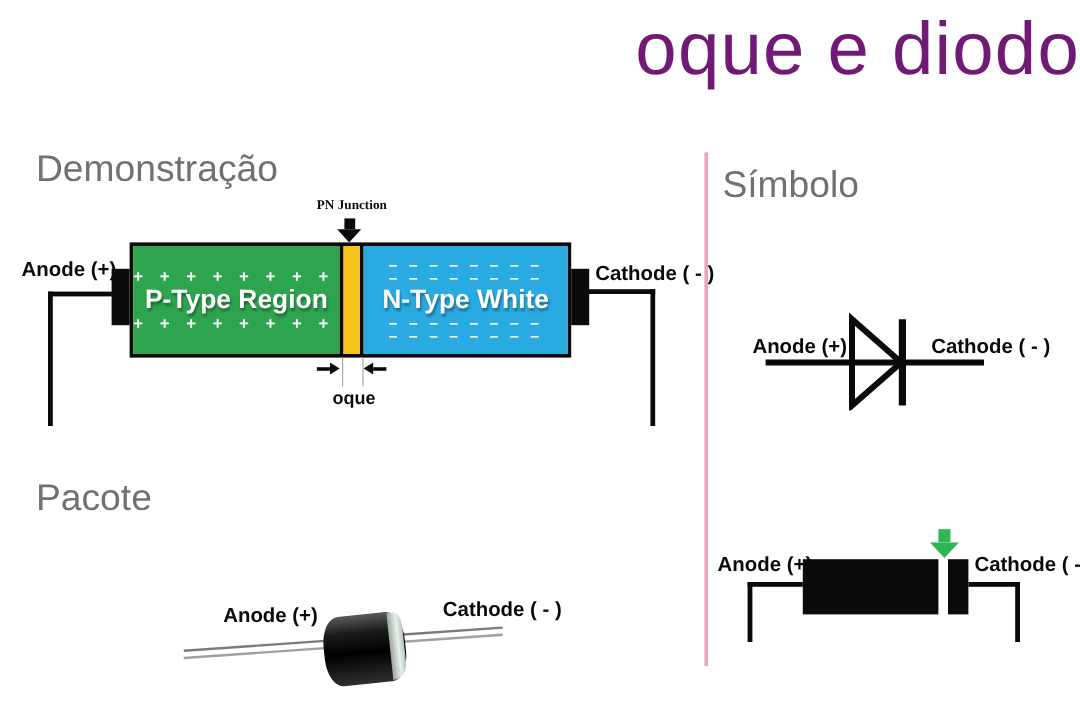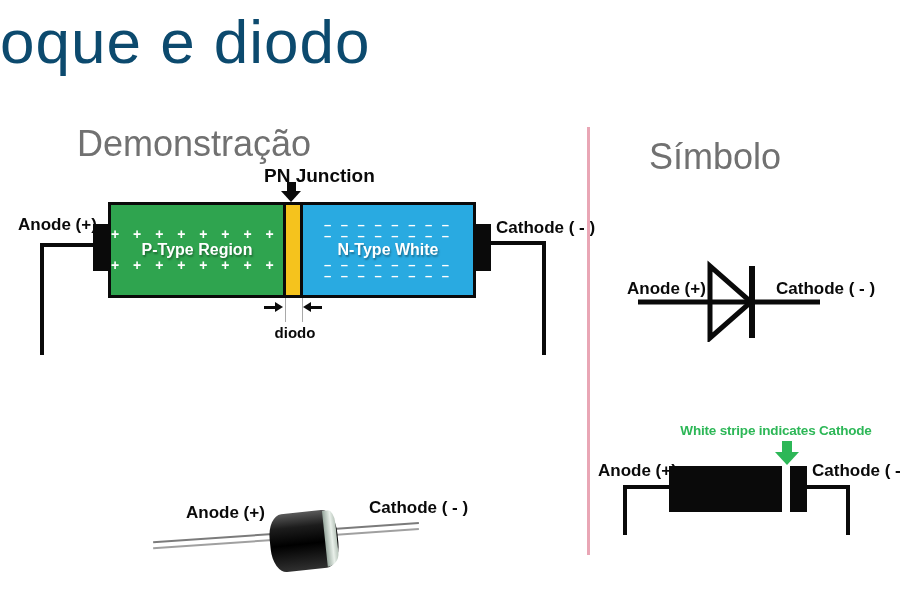--- a/index.html
+++ b/index.html
@@ -9,8 +9,8 @@
   }
   
   .slide-title{
-    position:absolute;top:6px;left:0;width:100%;text-align:left;
-    font-size:62px;color:#0c4a6e;letter-spacing:1px;
+    position:absolute;top:6px;left:0;width:100%;text-align:right;
+    font-size:62px;color:#701a75;letter-spacing:1px;
   }
   .sec-heading{position:absolute;font-size:36px;color:#717171;margin-left:47px;}
   .h-demo{left:30px;top:123px;}

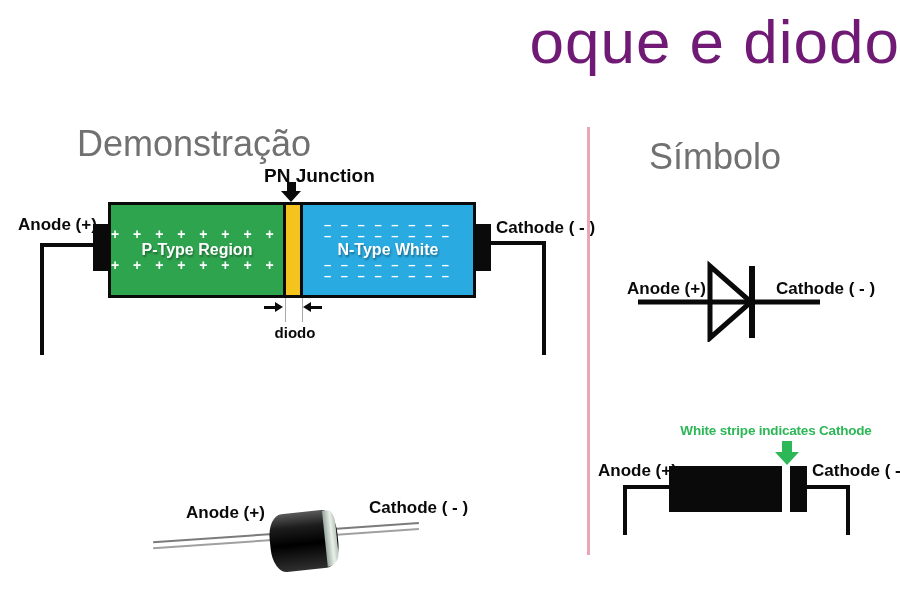--- a/index.html
+++ b/index.html
@@ -12,7 +12,7 @@
     position:absolute;top:6px;left:0;width:100%;text-align:right;
     font-size:62px;color:#701a75;letter-spacing:1px;
   }
-  .sec-heading{position:absolute;font-size:36px;color:#717171;margin-left:47px;}
+  .sec-heading{position:absolute;font-size:31px;color:#717171;}
   .h-demo{left:30px;top:123px;}
   .h-pacote{left:30px;top:397px;}
   .h-simbolo{left:602px;top:136px;}

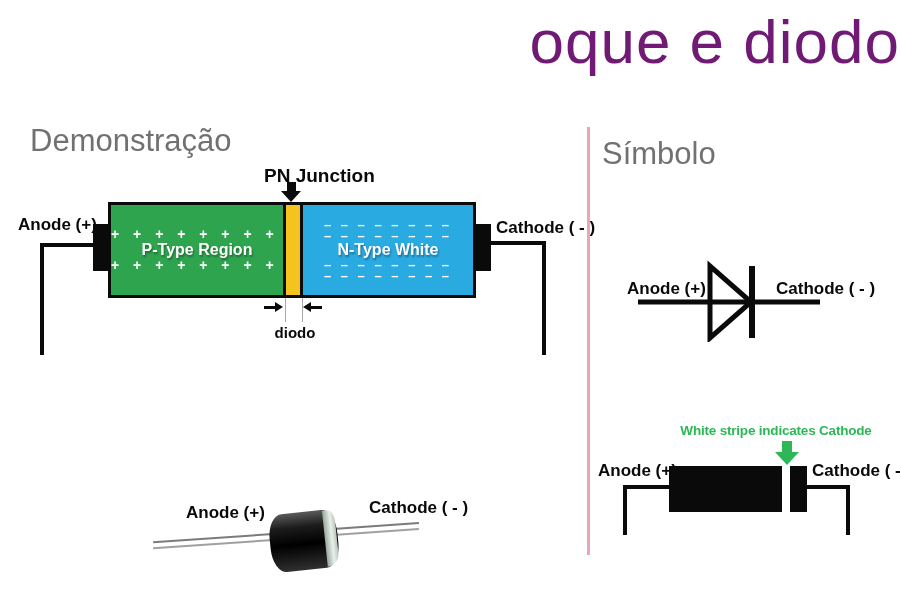--- a/index.html
+++ b/index.html
@@ -36,7 +36,7 @@
   .dash-row{font-size:13px;letter-spacing:3px;line-height:11px;}
 
   
-  .pn-label{left:264px;top:165px;font-size:19px;}
+  .pn-label{left:264px;top:165px;font-size:11px;font-family:Liberation Serif, serif;}
   .down-arrow{position:absolute;display:flex;flex-direction:column;align-items:center;}
   .down-arrow .stem{width:9px;height:9px;background:#0a0a0a;}
   .down-arrow .head{width:0;height:0;border-left:10px solid transparent;border-right:10px solid transparent;border-top:11px solid #0a0a0a;}

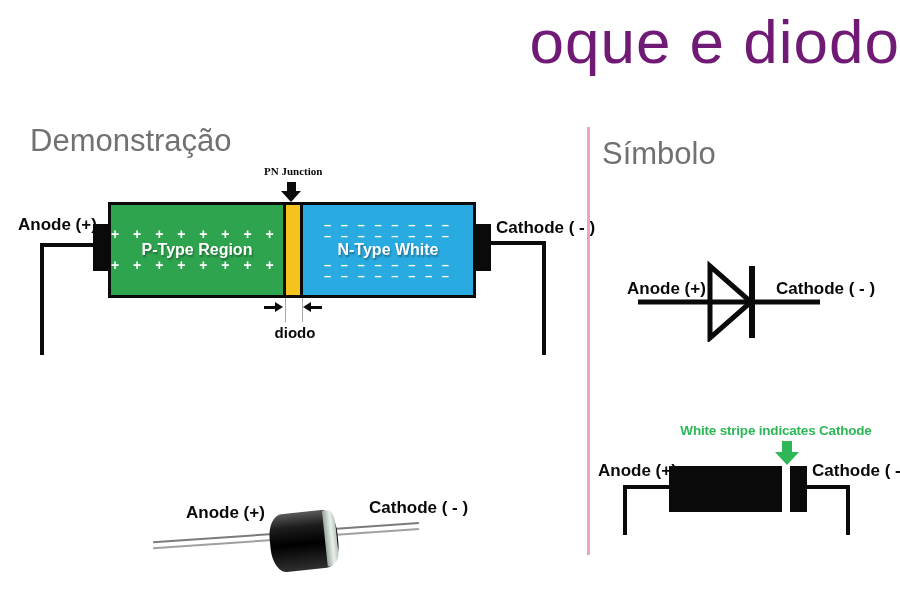--- a/index.html
+++ b/index.html
@@ -31,7 +31,7 @@
   .p-region{width:172px;background:#2fa44f;}
   .junction{width:20px;background:#f5c31d;border-left:3px solid #0a0a0a;border-right:3px solid #0a0a0a;box-sizing:border-box;}
   .n-region{flex:1;background:#29aae1;}
-  .region-label{font-weight:bold;font-size:16px;white-space:nowrap;text-shadow:1px 2px 2px rgba(0,0,0,0.35);}
+  .region-label{font-weight:bold;font-size:22px;white-space:nowrap;text-shadow:1px 2px 2px rgba(0,0,0,0.35);}
   .deco-row{font-weight:bold;font-size:14px;letter-spacing:5px;line-height:13px;white-space:nowrap;text-align:center;width:100%;}
   .dash-row{font-size:13px;letter-spacing:3px;line-height:11px;}
 

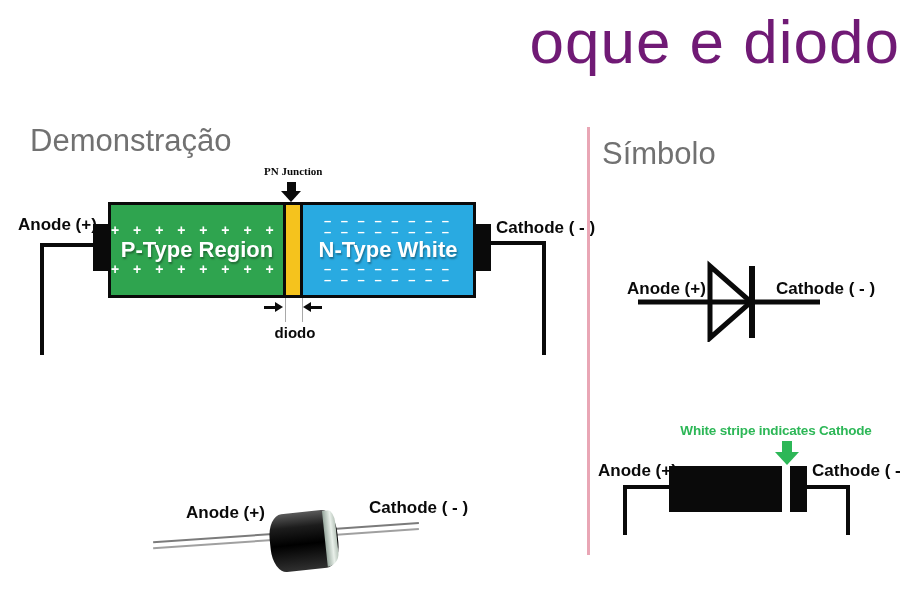--- a/index.html
+++ b/index.html
@@ -136,7 +136,7 @@
   </div>
   <div class="tick tick1"></div>
   <div class="tick tick2"></div>
-  <div class="bold-label small-note">diodo</div>
+  <div class="bold-label small-note">oque</div>
 
   <div class="bold-label" style="left:186px;top:503px;">Anode (+)</div>
   <div class="bold-label" style="left:369px;top:498px;">Cathode ( - )</div>

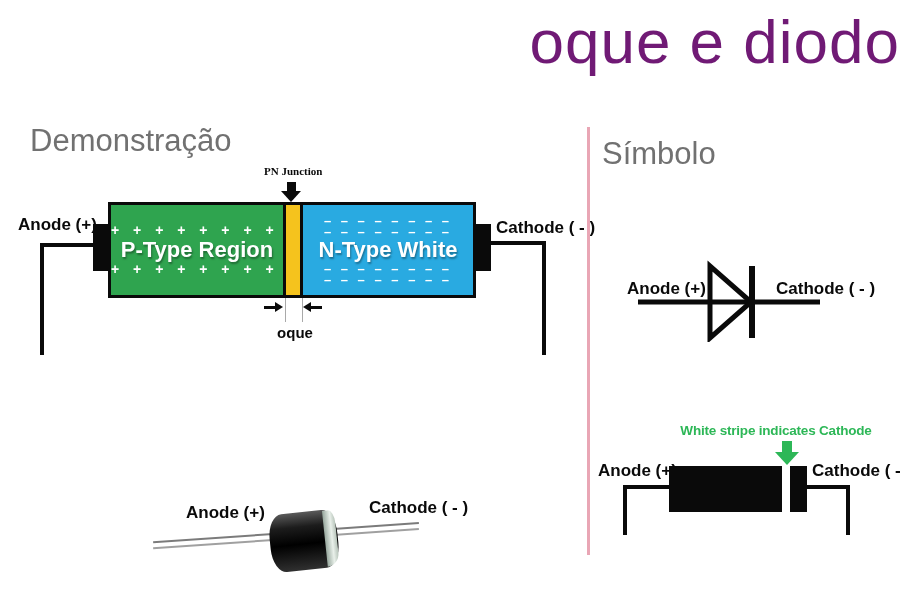--- a/index.html
+++ b/index.html
@@ -91,6 +91,7 @@
   <div class="slide-title">oque e diodo</div>
 
   <div class="sec-heading h-demo">Demonstração</div>
+  <div class="sec-heading h-pacote">Pacote</div>
   <div class="sec-heading h-simbolo">Símbolo</div>
 
   <div class="bold-label pn-label" style="left:264px;top:165px;">PN Junction</div>

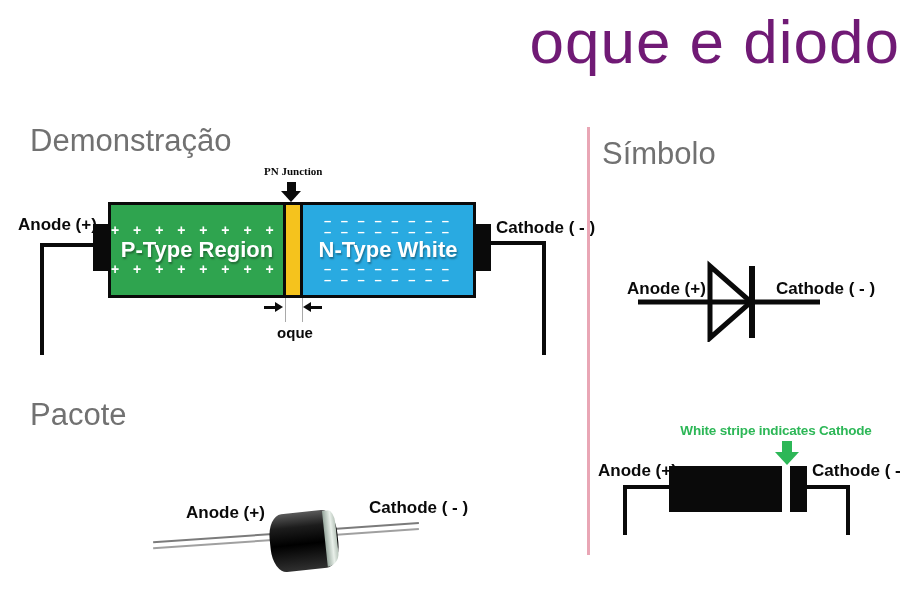--- a/index.html
+++ b/index.html
@@ -160,7 +160,6 @@
     <line x1="130" y1="8" x2="130" y2="80" stroke="#0a0a0a" stroke-width="6"></line>
   </svg>
 
-  <div class="stripe-note">White stripe indicates Cathode</div>
   <div class="down-arrow green-arrow">
     <div class="stem"></div>
     <div class="head"></div>

